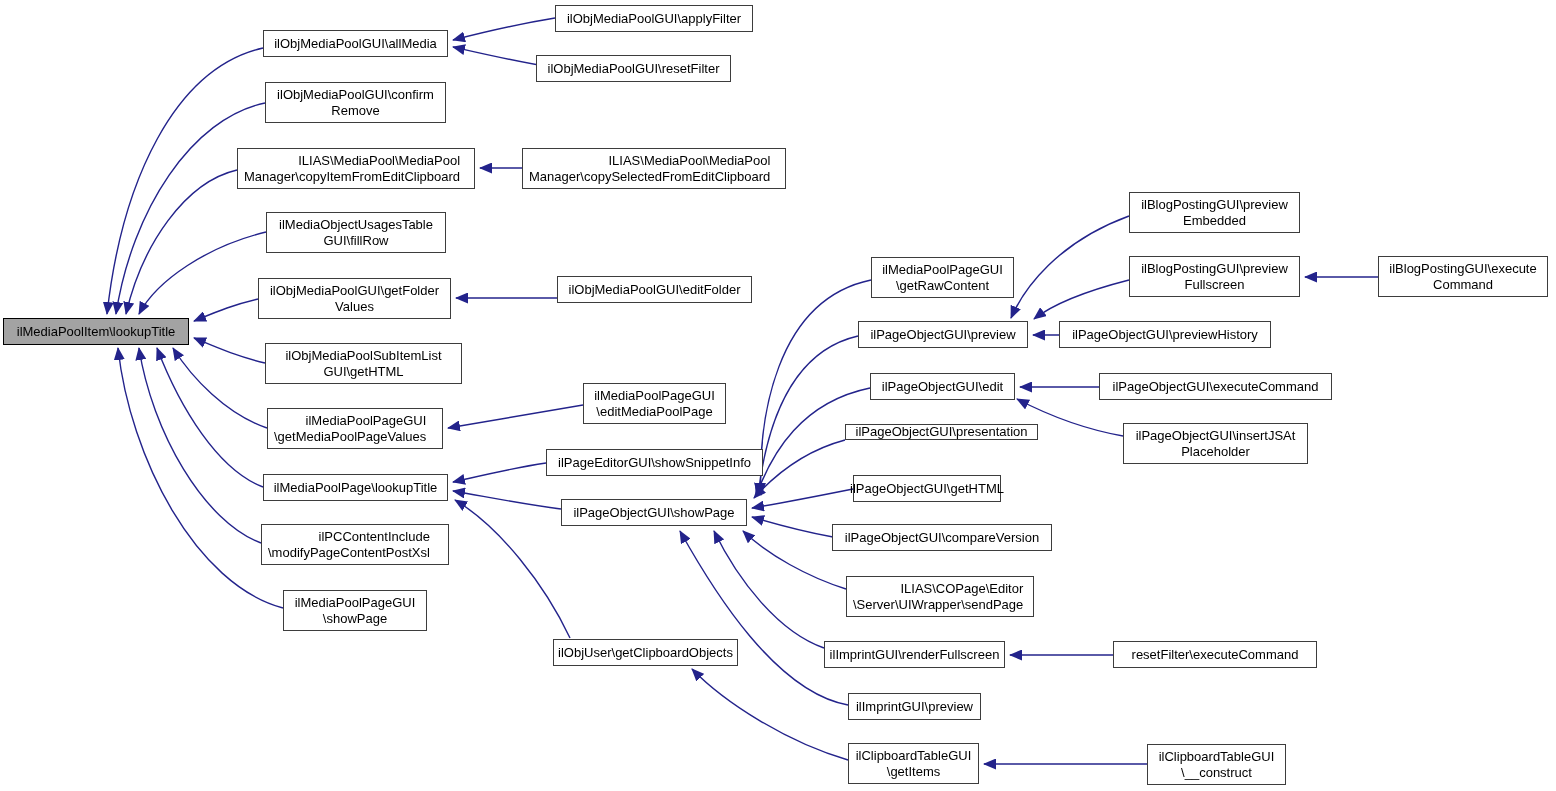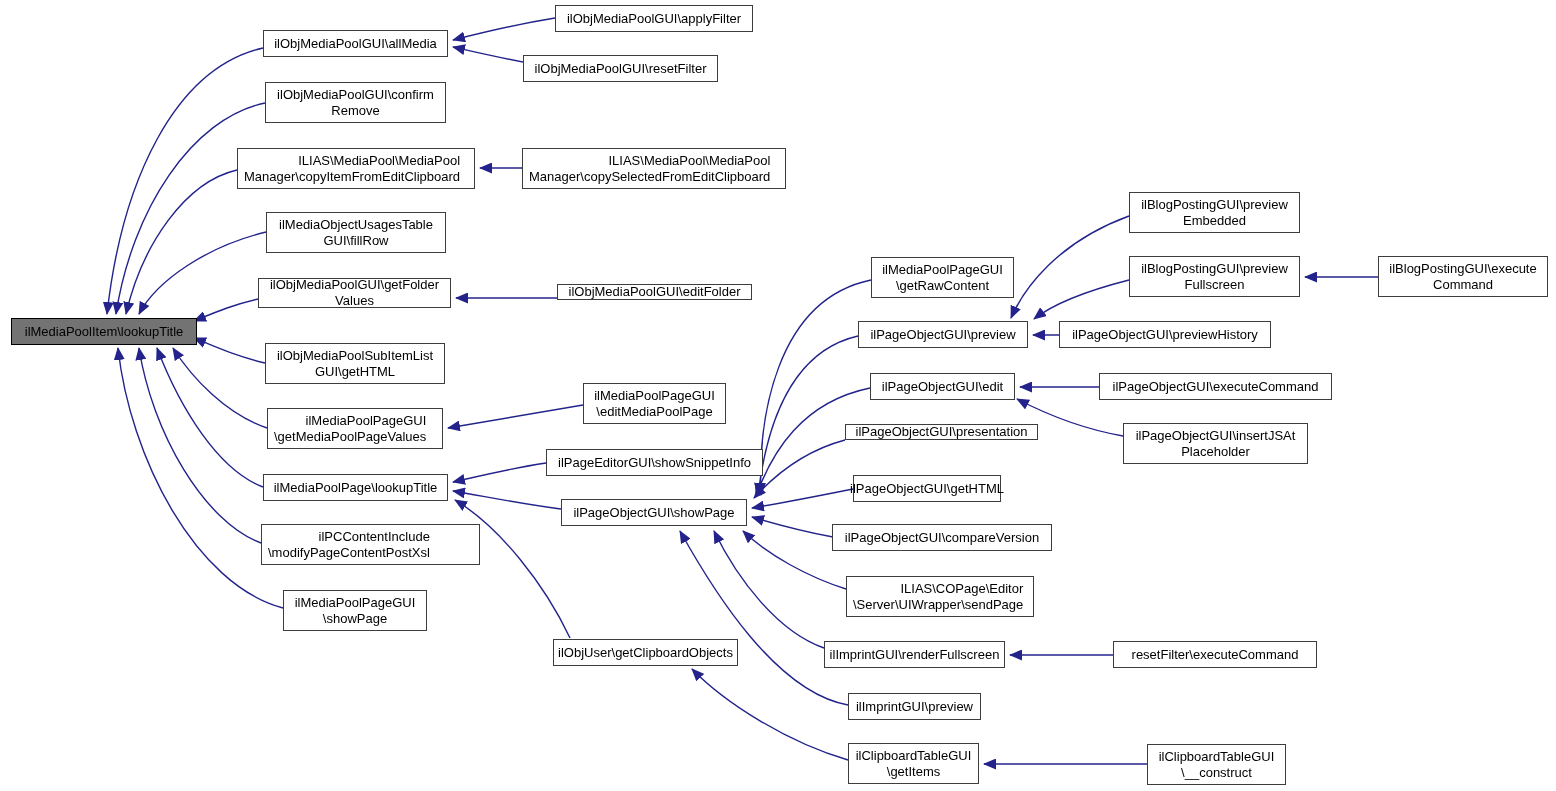--- a/index.html
+++ b/index.html
@@ -118,7 +118,7 @@
 
   <div class="node" style="left:555px;top:5px;width:198px;height:27px">ilObjMediaPoolGUI\applyFilter</div>
 
-  <div class="node" style="left:523px;top:55px;width:195px;height:27px">ilObjMediaPoolGUI\resetFilter</div>
+  <div class="node" style="left:536px;top:55px;width:195px;height:27px">ilObjMediaPoolGUI\resetFilter</div>
 
   <div class="node left" style="left:522px;top:148px;width:264px;height:41px">ILIAS\MediaPool\MediaPool
 Manager\copySelectedFromEditClipboard</div>

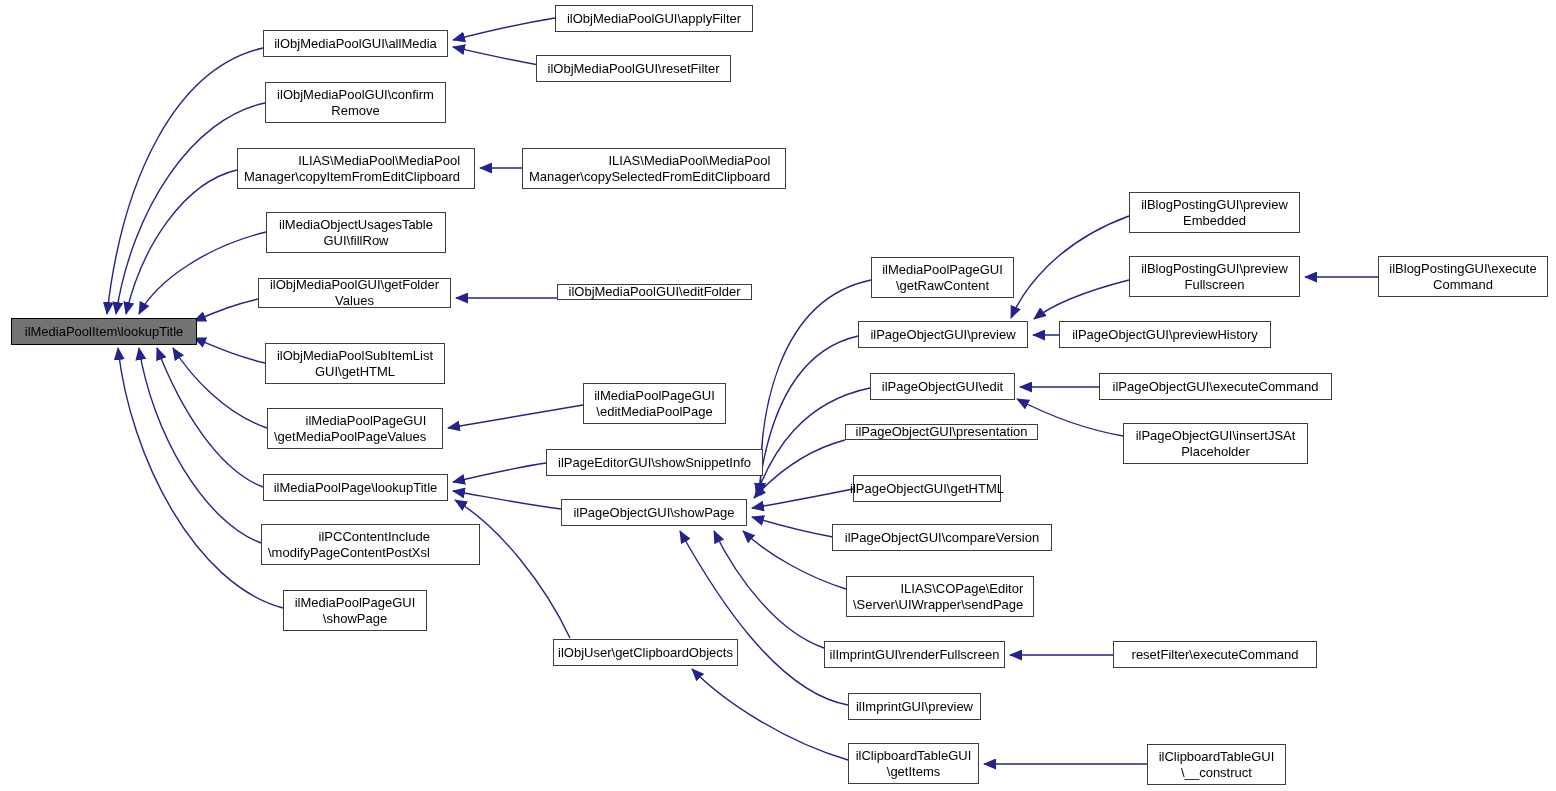--- a/index.html
+++ b/index.html
@@ -99,7 +99,7 @@
   <div class="node" style="left:266px;top:212px;width:180px;height:41px">ilMediaObjectUsagesTable
 GUI\fillRow</div>
 
-  <div class="node" style="left:258px;top:278px;width:193px;height:30px">ilObjMediaPoolGUI\getFolder
+  <div class="node" style="left:258px;top:278px;width:193px;height:41px">ilObjMediaPoolGUI\getFolder
 Values</div>
 
   <div class="node" style="left:265px;top:343px;width:180px;height:41px">ilObjMediaPoolSubItemList

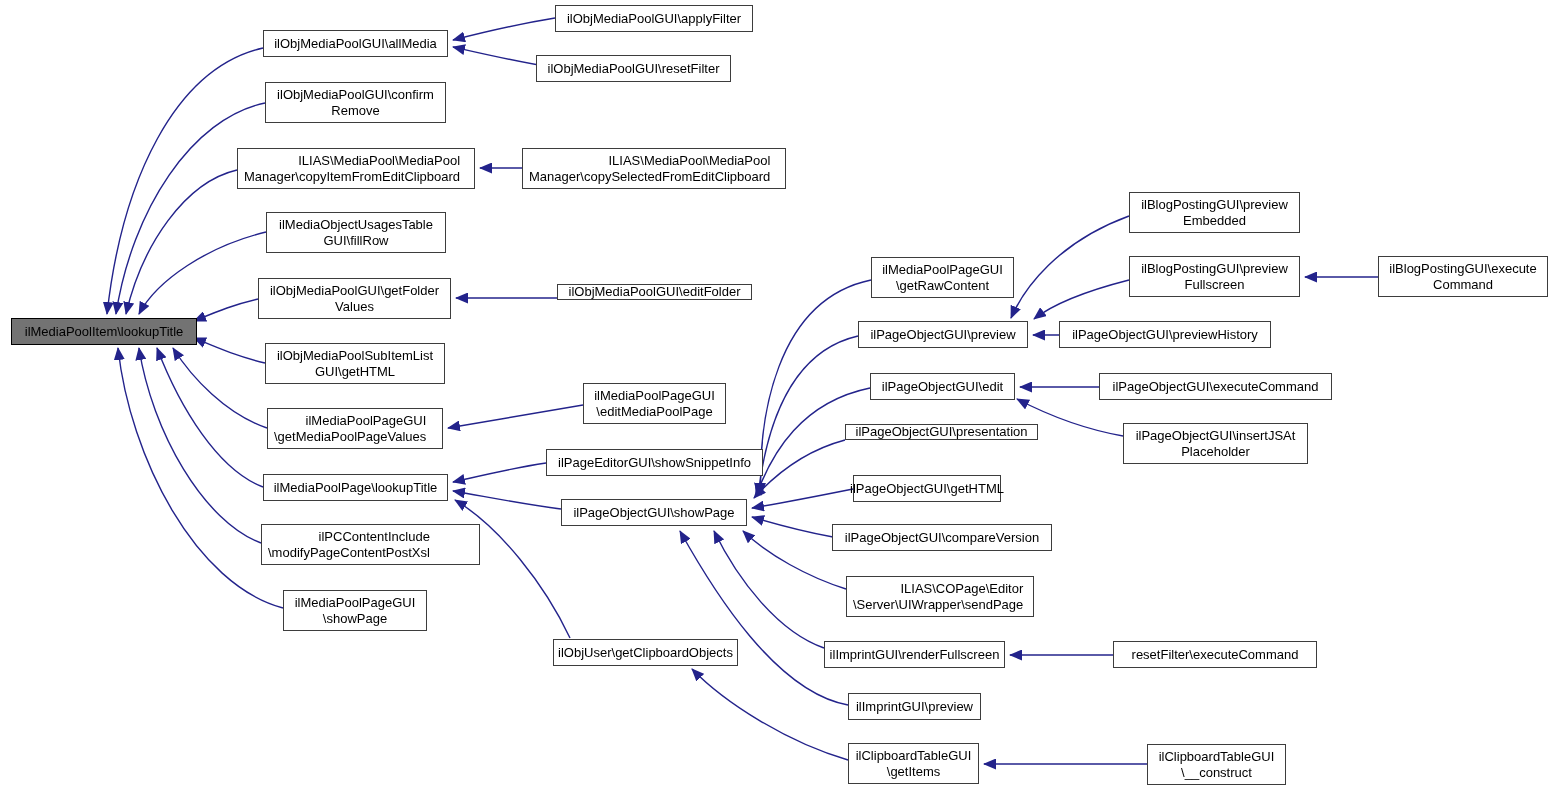--- a/index.html
+++ b/index.html
@@ -123,7 +123,7 @@
   <div class="node left" style="left:522px;top:148px;width:264px;height:41px">ILIAS\MediaPool\MediaPool
 Manager\copySelectedFromEditClipboard</div>
 
-  <div class="node" style="left:557px;top:284px;width:195px;height:16px">ilObjMediaPoolGUI\editFolder</div>
+  <div class="node" style="left:557px;top:276px;width:195px;height:27px">ilObjMediaPoolGUI\editFolder</div>
 
   <div class="node" style="left:583px;top:383px;width:143px;height:41px">ilMediaPoolPageGUI
 \editMediaPoolPage</div>

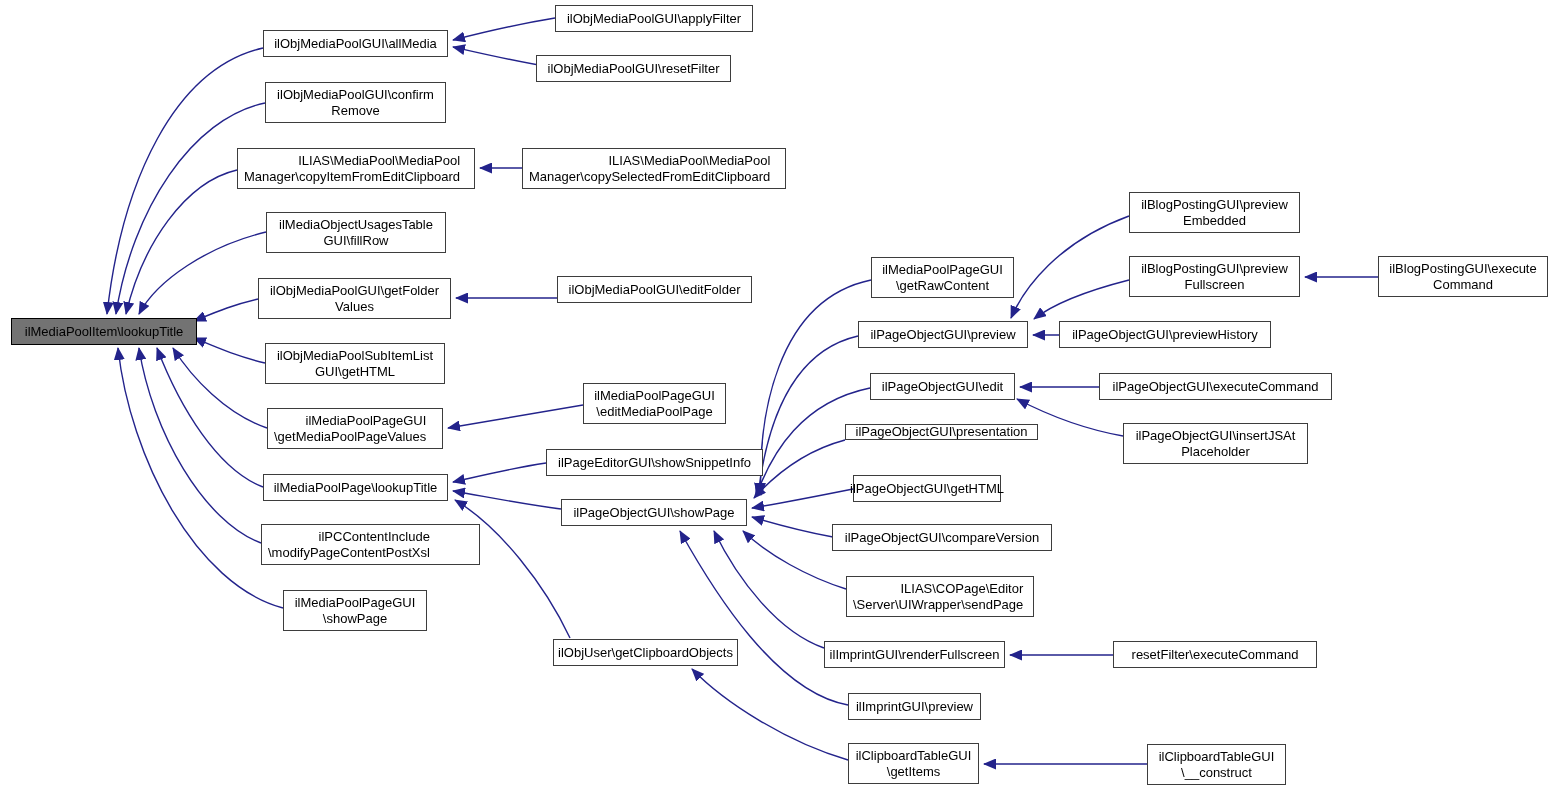--- a/index.html
+++ b/index.html
@@ -29,10 +29,9 @@
   }
   .node.left{justify-content:flex-start;text-align:right;padding-left:6px;}
   .node.main{
-    background:#737373;
+    background:#a3a3a3;
     border:1.6px solid #000000;
     cursor:default;
-    margin-left:8px;
   }
 </style>
 </head>

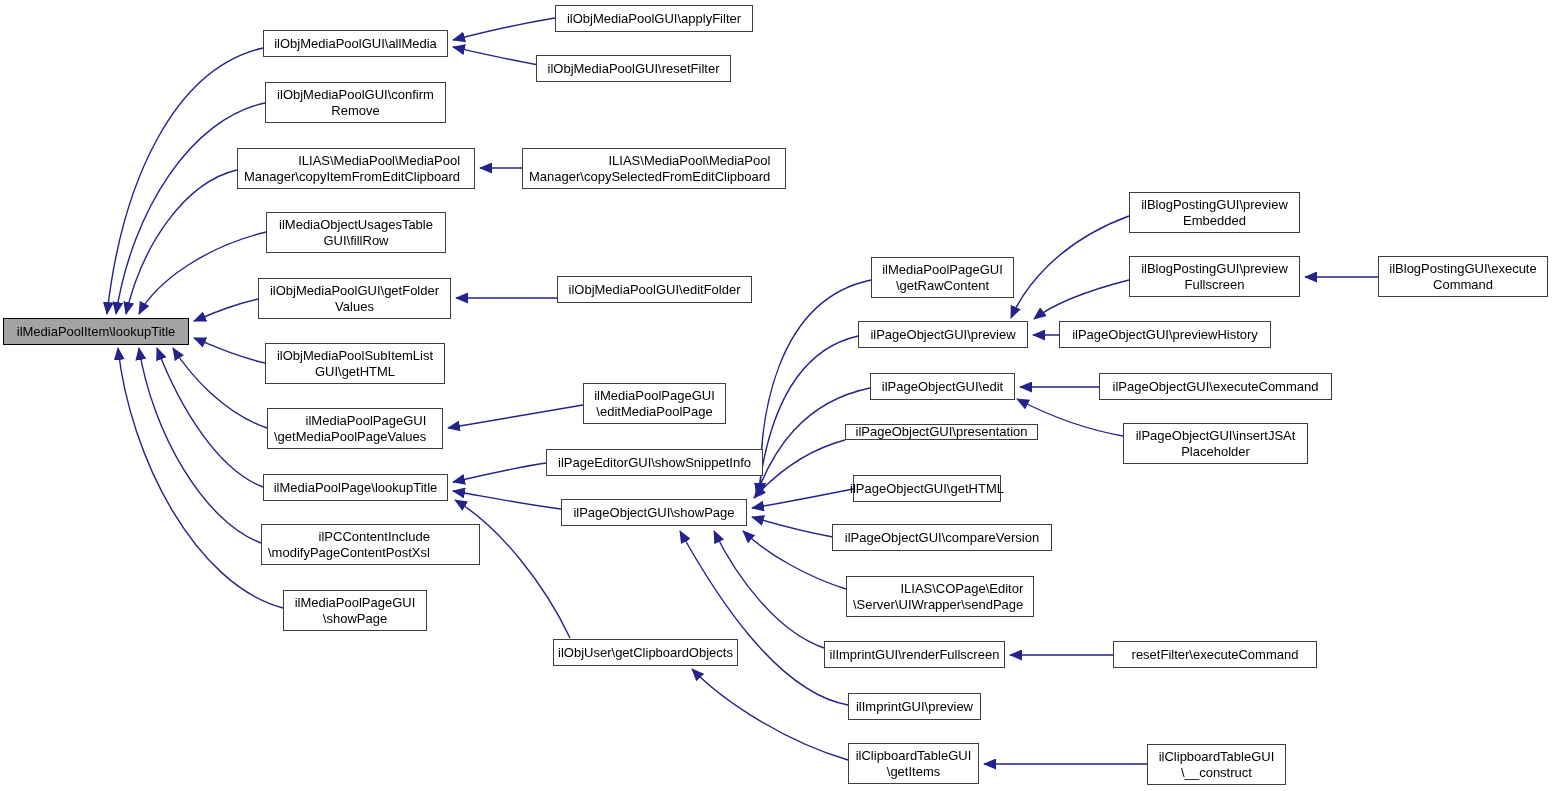--- a/index.html
+++ b/index.html
@@ -101,7 +101,7 @@
   <div class="node" style="left:258px;top:278px;width:193px;height:41px">ilObjMediaPoolGUI\getFolder
 Values</div>
 
-  <div class="node" style="left:265px;top:343px;width:180px;height:41px">ilObjMediaPoolSubItemList
+  <div class="node" style="left:265px;top:343px;width:197px;height:41px">ilObjMediaPoolSubItemList
 GUI\getHTML</div>
 
   <div class="node left" style="left:267px;top:408px;width:176px;height:41px">ilMediaPoolPageGUI

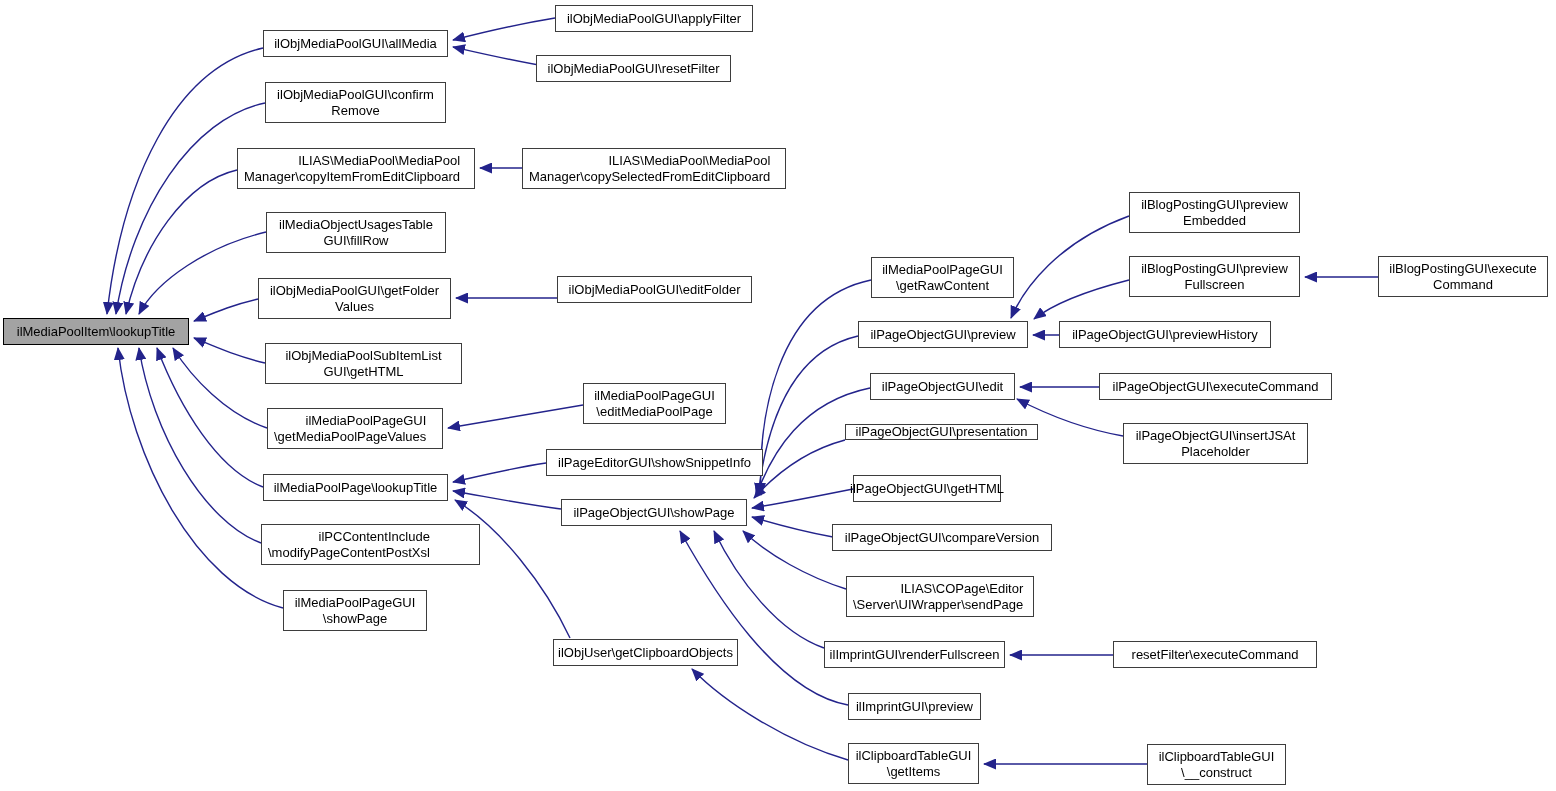--- a/index.html
+++ b/index.html
@@ -109,7 +109,7 @@
 
   <div class="node" style="left:263px;top:474px;width:185px;height:27px">ilMediaPoolPage\lookupTitle</div>
 
-  <div class="node left" style="left:261px;top:524px;width:219px;height:41px">ilPCContentInclude
+  <div class="node left" style="left:261px;top:524px;width:188px;height:41px">ilPCContentInclude
 \modifyPageContentPostXsl</div>
 
   <div class="node" style="left:283px;top:590px;width:144px;height:41px">ilMediaPoolPageGUI

